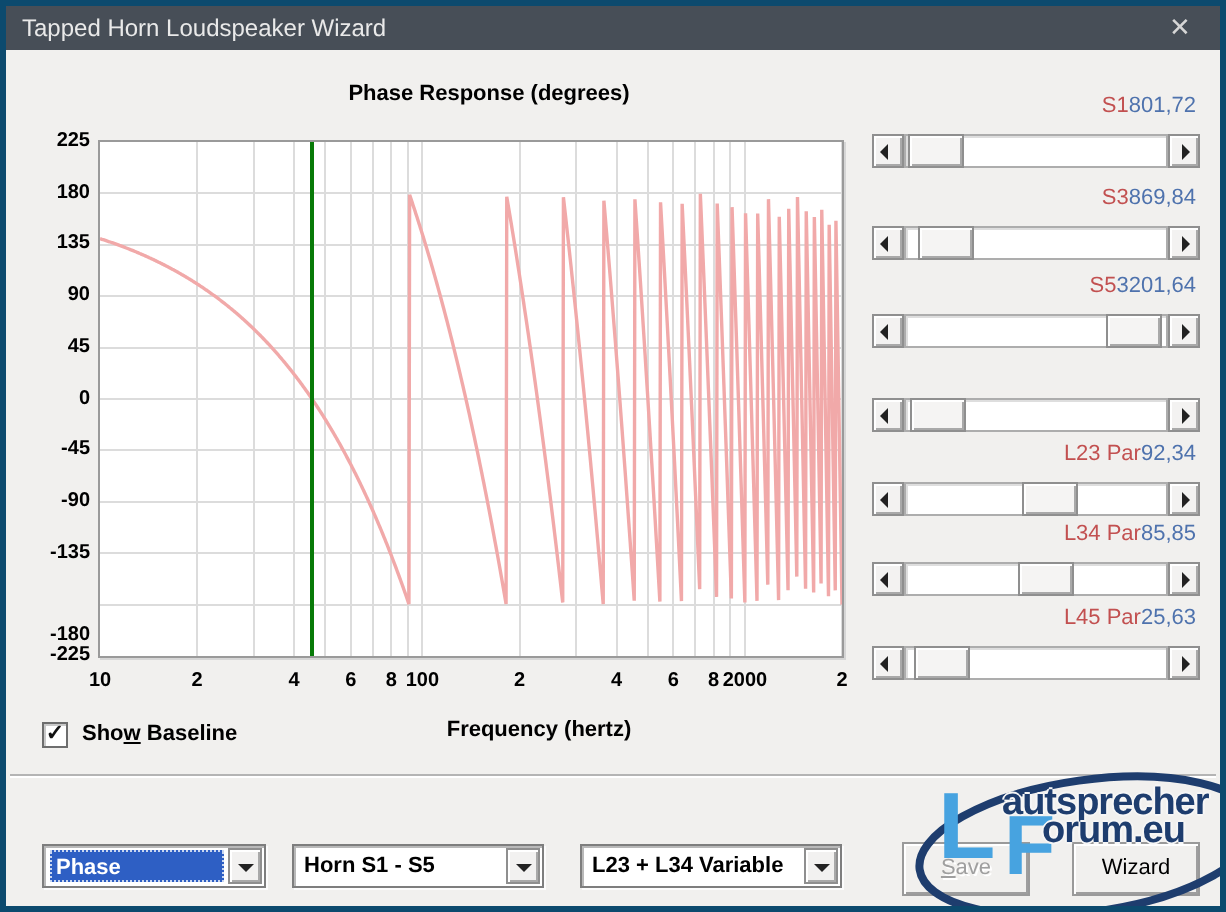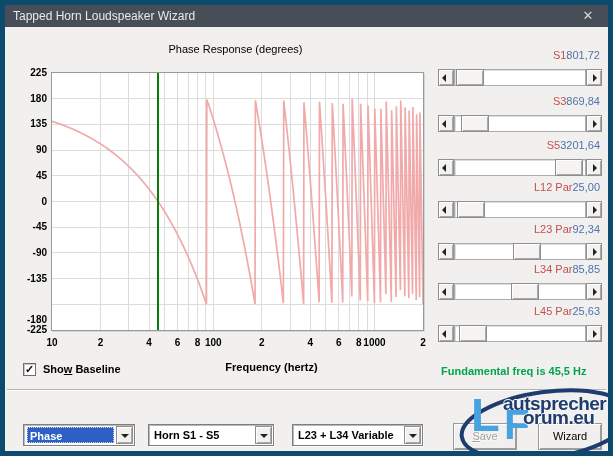--- a/index.html
+++ b/index.html
@@ -5,7 +5,7 @@
   html,body{margin:0;padding:0;background:#c9c9c9;}
   #window{
     position:relative; width:613px; height:456px; box-sizing:border-box;
-    background:#f1f0ee; border:5px solid #0c4a6e; overflow:hidden;
+    background:#f1f0ee; border:3px solid #0c4a6e; overflow:hidden;
     font-family:"Liberation Sans", sans-serif; -webkit-font-smoothing:none;
   }
   

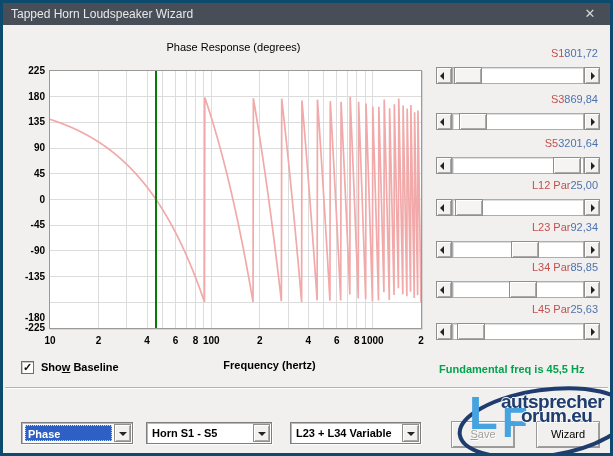--- a/index.html
+++ b/index.html
@@ -14,8 +14,8 @@
   #close-btn{position:absolute;right:0;top:0;width:40px;height:22px;text-align:center;color:#d6d6d6;
     font-size:13px;line-height:21px;cursor:default;}
   
-  .chart-title{position:absolute;left:45px;top:38px;width:371px;text-align:center;
-    font-size:11px;font-weight:normal;color:#000;}
+  .chart-title{position:absolute;left:56px;top:38px;width:371px;text-align:center;
+    font-size:11px;font-weight:bold;color:#000;}
   #plot{position:absolute;left:46px;top:67px;width:371px;height:257px;background:#fff;
     border:1px solid #9a9a9a;box-shadow:1px 1px 0 #d6d6d6;}
   #plot svg{display:block}

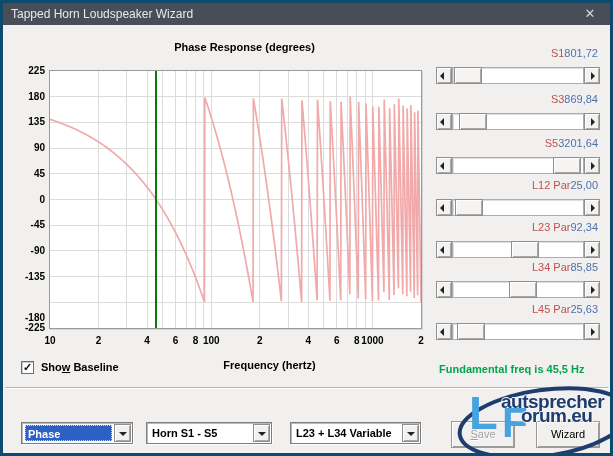--- a/index.html
+++ b/index.html
@@ -202,10 +202,6 @@
         </div>
       </div>
       <div class="srow" style="top: 176px;">
-        <div class="slabel-row">
-          <span class="slabel">L12 Par</span>
-          <span class="svalue">25,00</span>
-        </div>
         <div class="sbar">
           <span class="sarrow left">
             <i class="tri tri-l"></i>

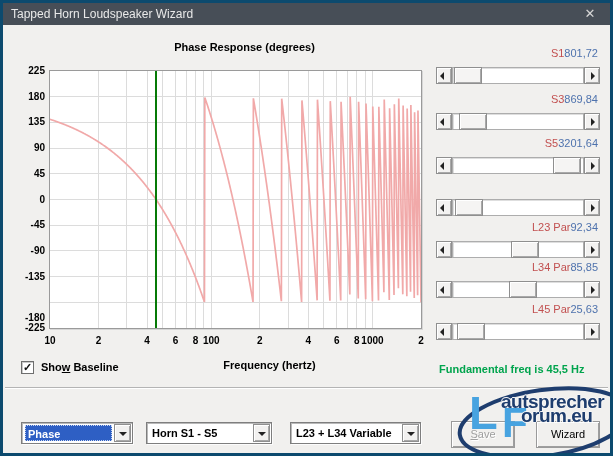--- a/index.html
+++ b/index.html
@@ -141,7 +141,7 @@
       <div class="tick xtick" style="left: 305.304px; top: 332px;">4</div>
       <div class="tick xtick" style="left: 333.695px; top: 332px;">6</div>
       <div class="tick xtick" style="left: 353.839px; top: 332px;">8</div>
-      <div class="tick xtick" style="left: 369.464px; top: 332px;">1000</div>
+      <div class="tick xtick" style="left: 369.464px; top: 332px;">2000</div>
       <div class="tick xtick" style="left: 418px; top: 332px;">2</div>
     </div>
 

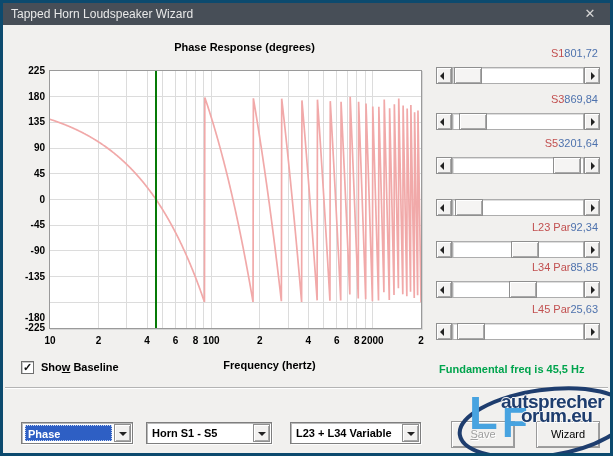--- a/index.html
+++ b/index.html
@@ -263,7 +263,6 @@
       </div>
     </div>
 
-  <div id="fundamental">Fundamental freq is 45,5 Hz</div>
 
   <div id="divider"></div>
 

